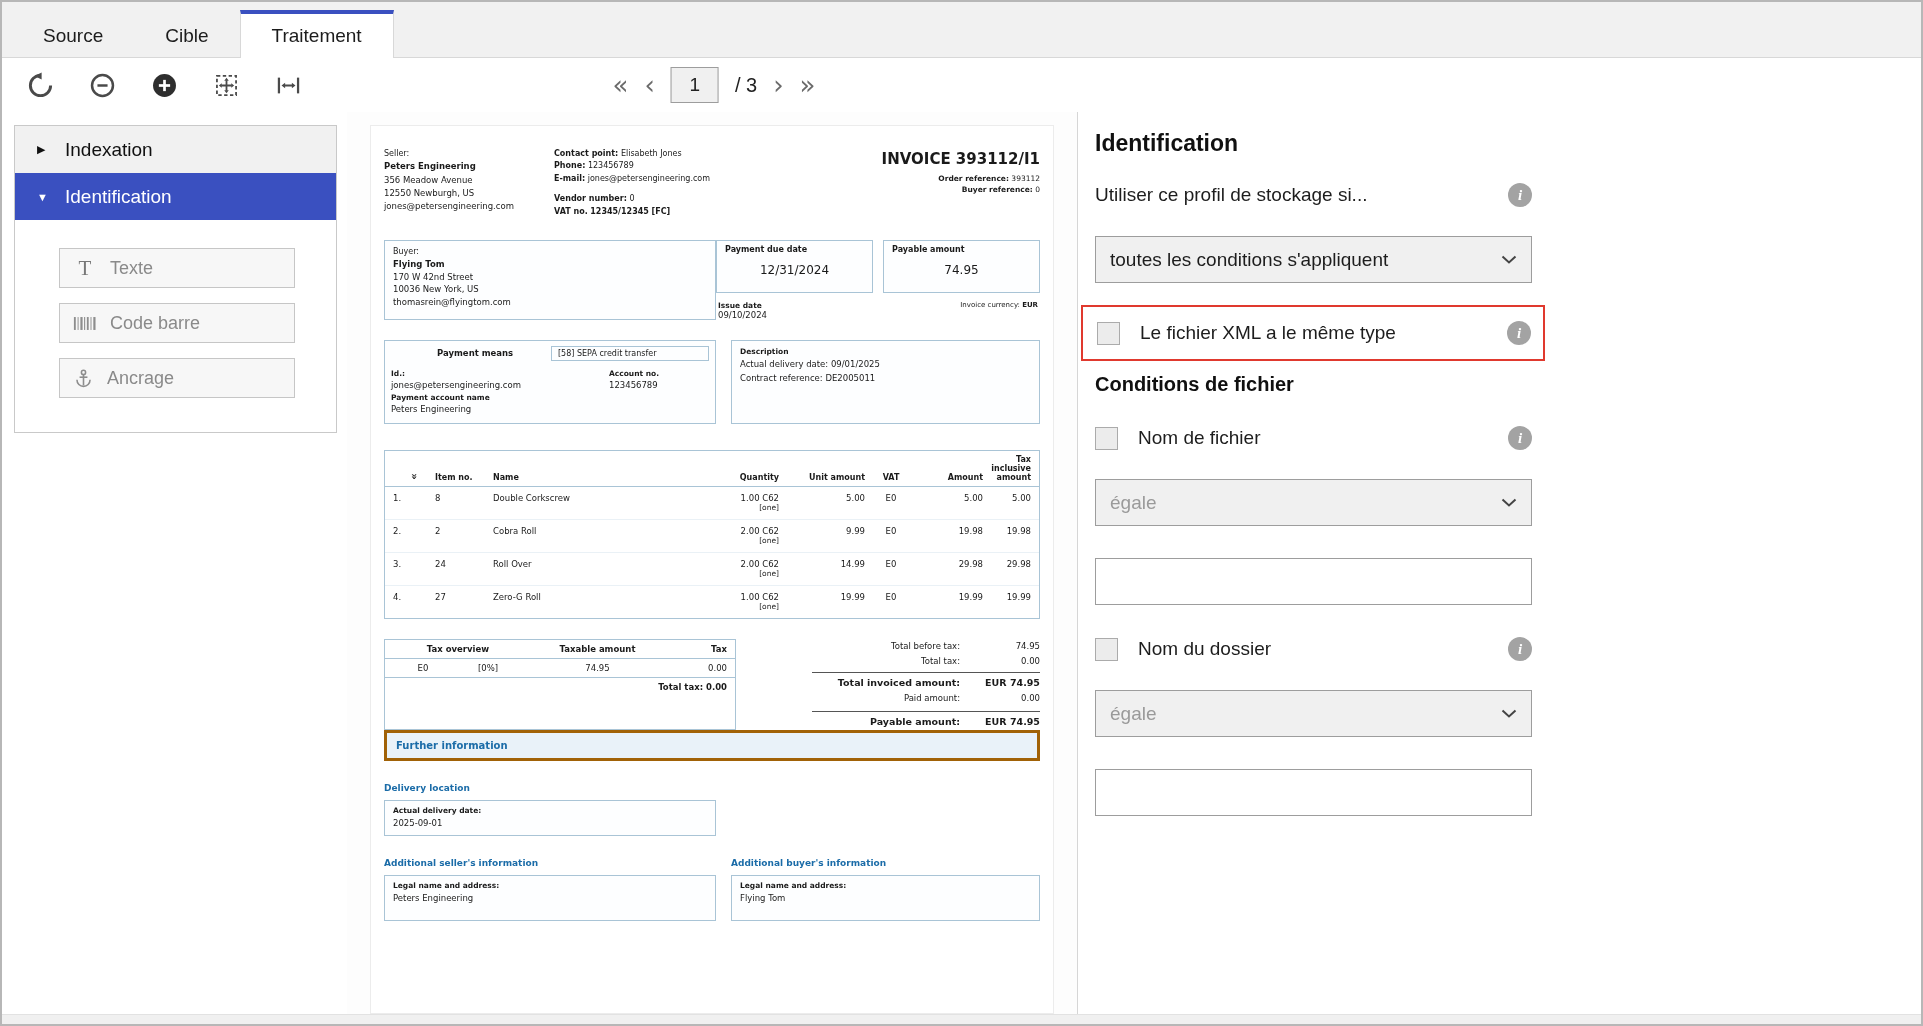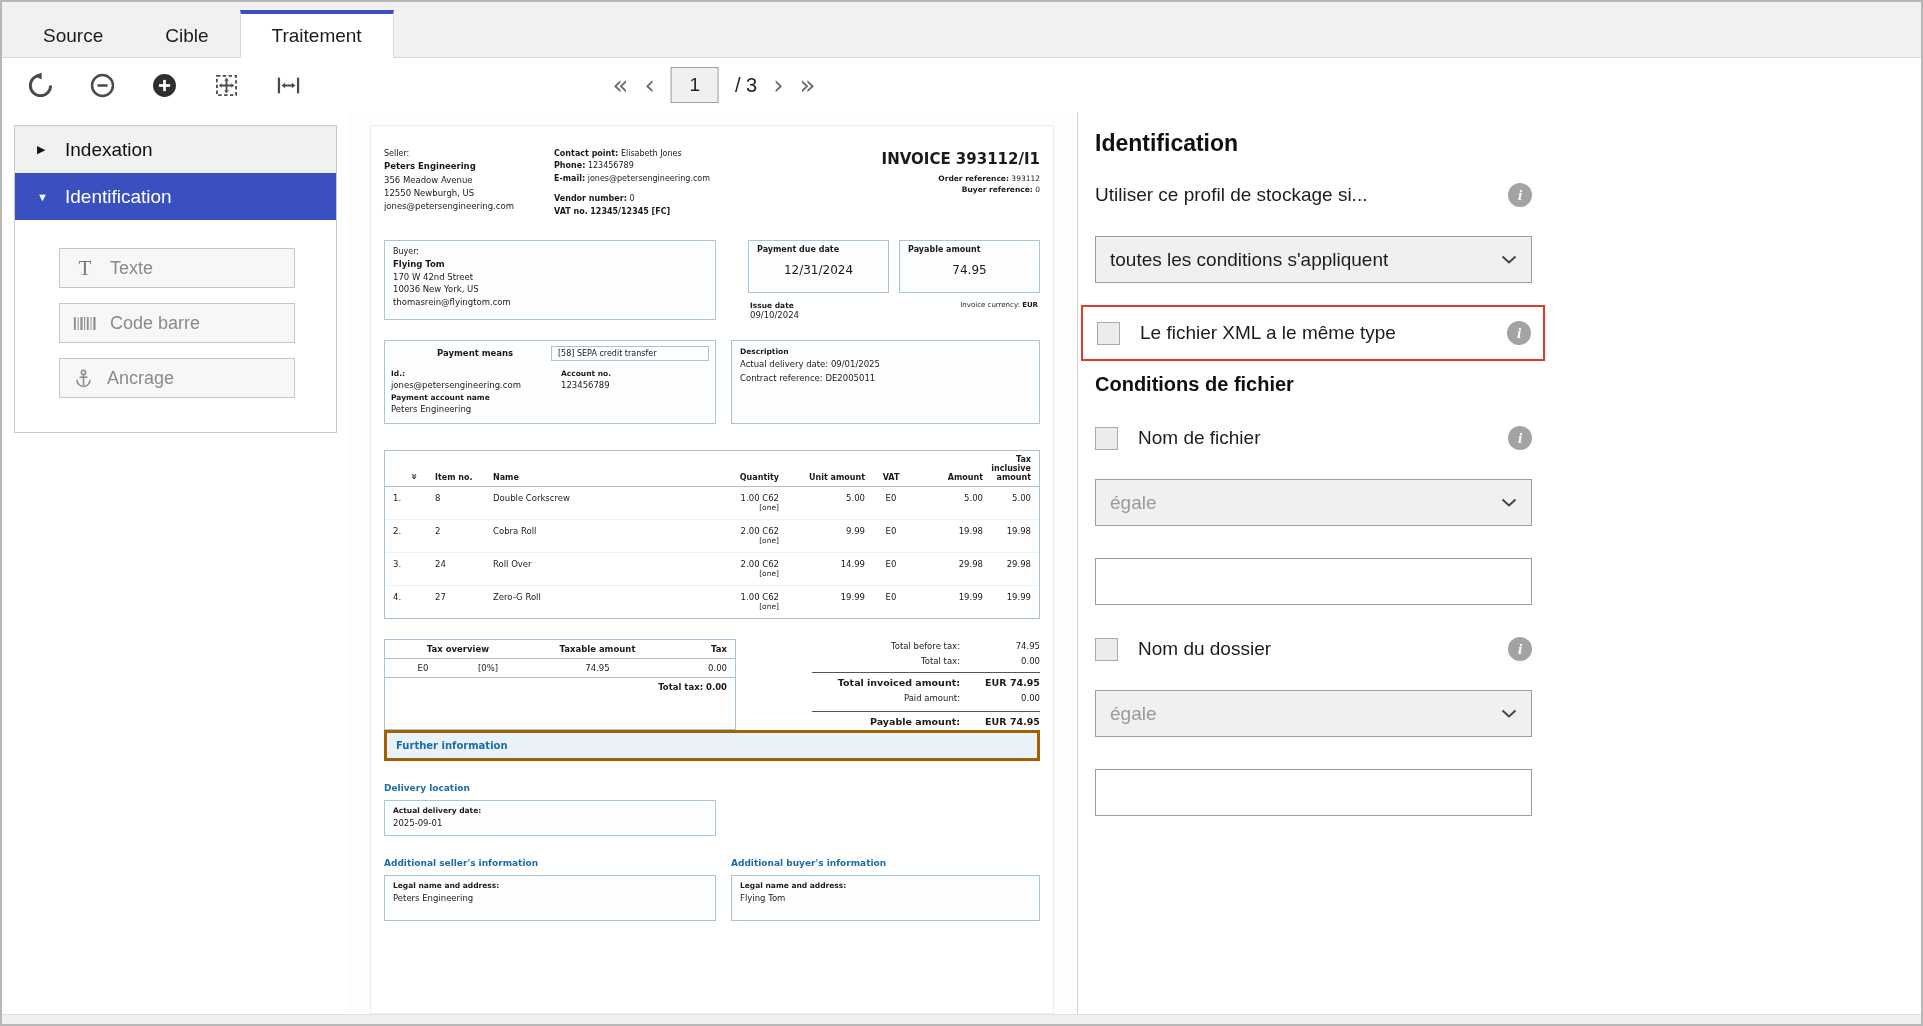--- a/index.html
+++ b/index.html
@@ -67,7 +67,7 @@
   .inv-boxrow { display:flex; margin-top:22px; }
   .buyer-box { width:332px; padding:5px 8px; min-height:74px; line-height:1.5; }
   .buyer-box .lbl { font-size:8px; }
-  .boxcol { flex:1;margin-left:32px; }
+  .boxcol { flex:1; }
   .boxpair { display:flex; gap:10px; }
   .vbox { flex:1; padding:4px 8px; height:53px; }
   .vbox .vlab { font-size:8px; font-weight:bold; }

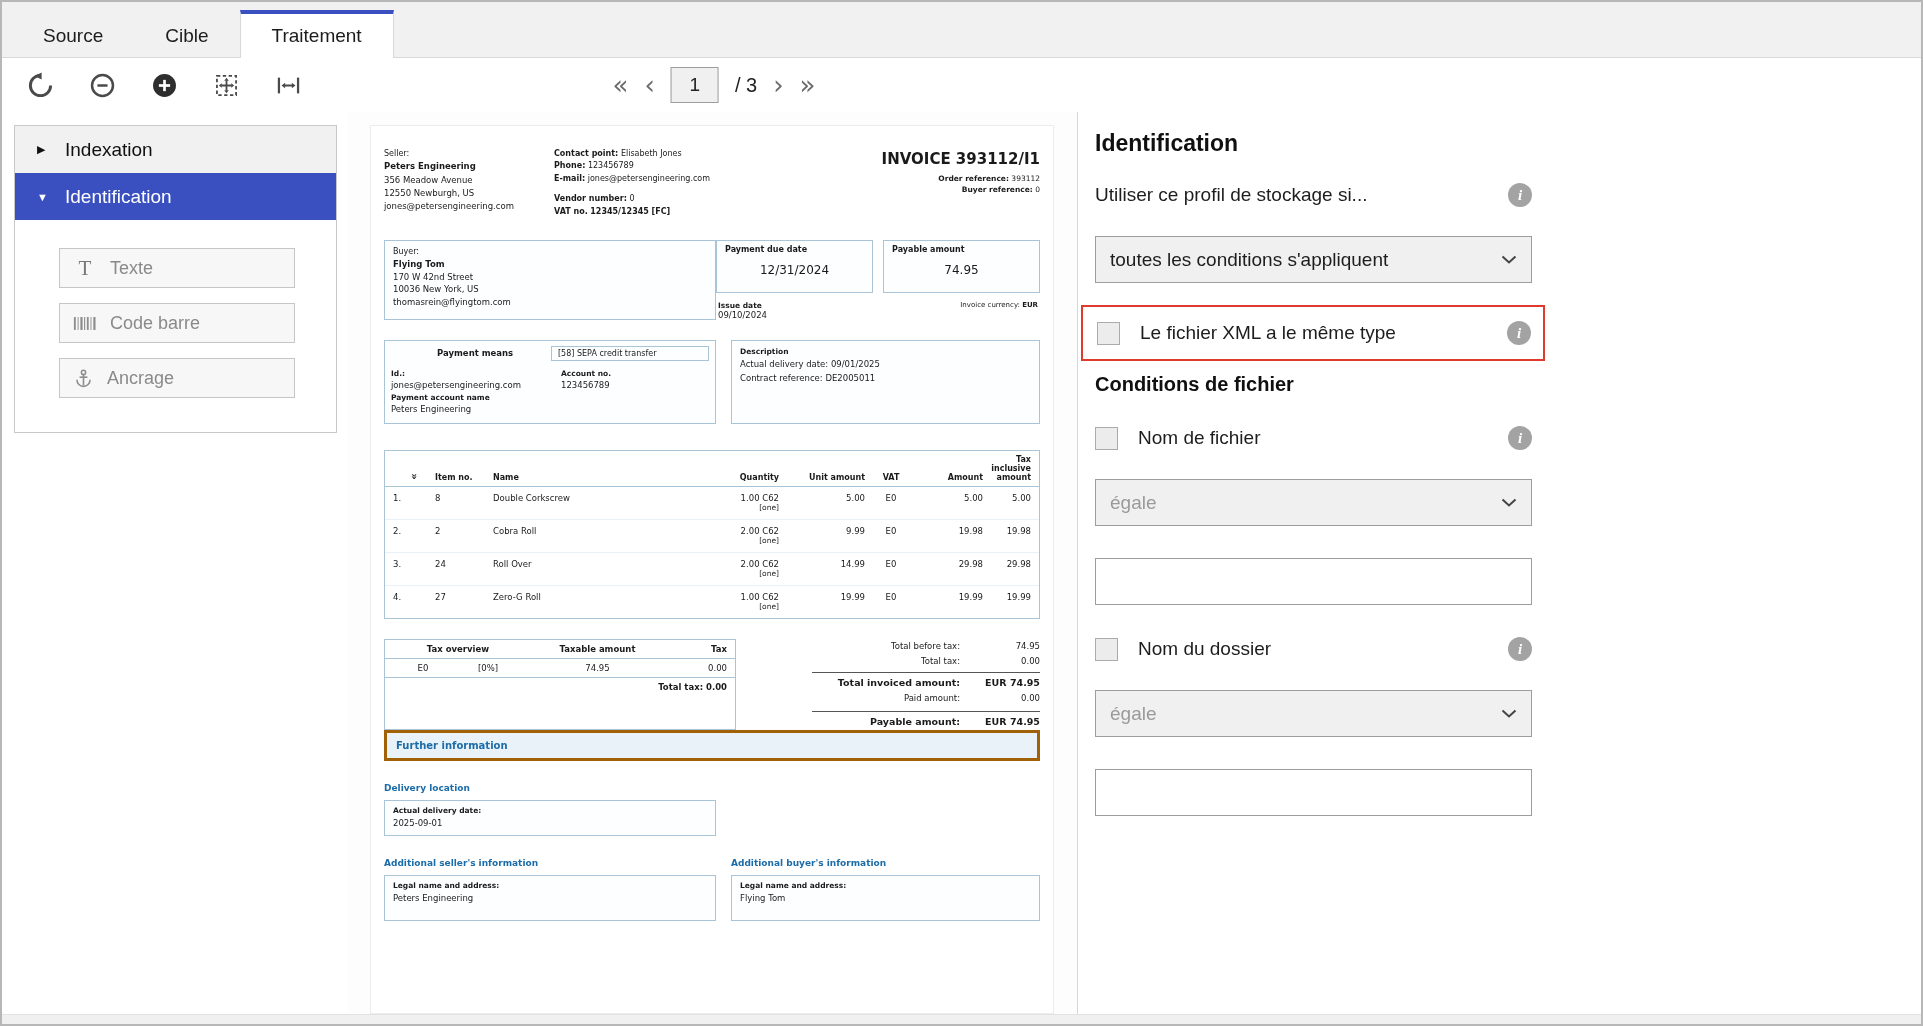--- a/index.html
+++ b/index.html
@@ -80,7 +80,7 @@
   .pm-head .pm-lab { font-weight:bold; font-size:8.5px; margin-left:46px; }
   .pm-val { margin-left:auto; border:1px solid var(--inv-border,#a9c4d6); padding:2px 6px;
             width:158px; font-size:8px; }
-  .pm-grid { display:flex; margin-top:7px; }
+  .pm-grid { display:flex; margin-top:7px;gap:48px; }
   .pm-col1 { width:170px; line-height:1.5; }
   .pm-col2 { flex:1; line-height:1.5; }
   .desc-box { flex:1; padding:5px 8px; line-height:1.6; }

